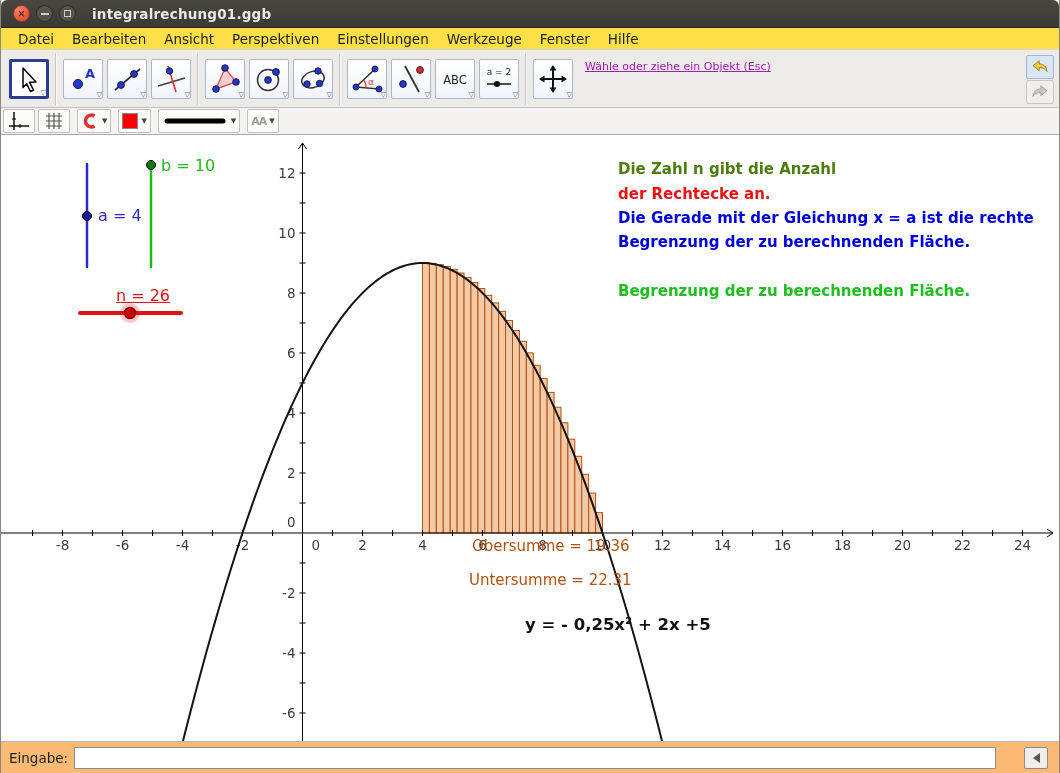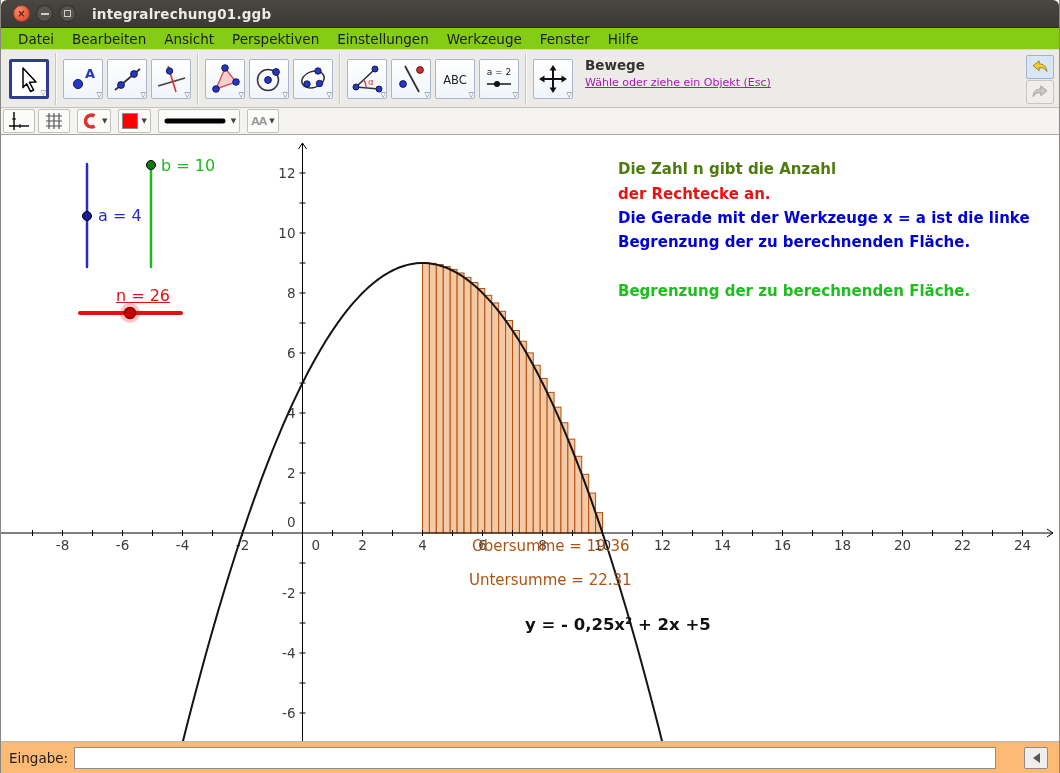--- a/index.html
+++ b/index.html
@@ -21,7 +21,7 @@
   #btn-min span{display:block;width:8px;height:0;border-top:2px solid #cfccc5;}
   #window-title{color:#eceae6;font-weight:bold;font-size:13.5px;margin-left:16px;letter-spacing:.2px;}
   
-  #menubar{position:absolute;left:0;top:28px;width:100%;height:22px;background:#84cc16;
+  #menubar{position:absolute;left:0;top:28px;width:100%;height:22px;background:#fde047;
     border-bottom:1px solid #d8d6d2;display:flex;align-items:center;padding-left:8px;}
   .menu-item{font-size:13.5px;color:#1d1d1d;padding:2px 9px;cursor:default;}
   

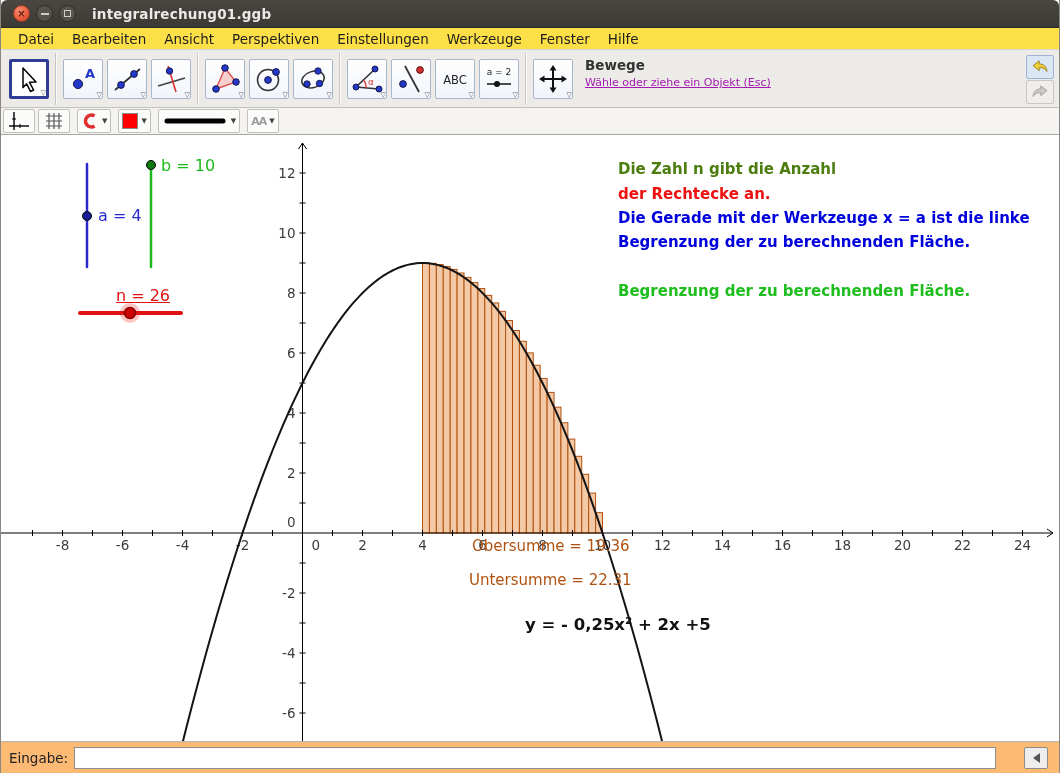--- a/index.html
+++ b/index.html
@@ -203,7 +203,6 @@
         </div>
       </div>
     <div id="active-tool">
-      <div class="t1">Bewege</div>
       <div class="t2">Wähle oder ziehe ein Objekt (Esc)</div>
     </div>
     <div id="undo-redo">

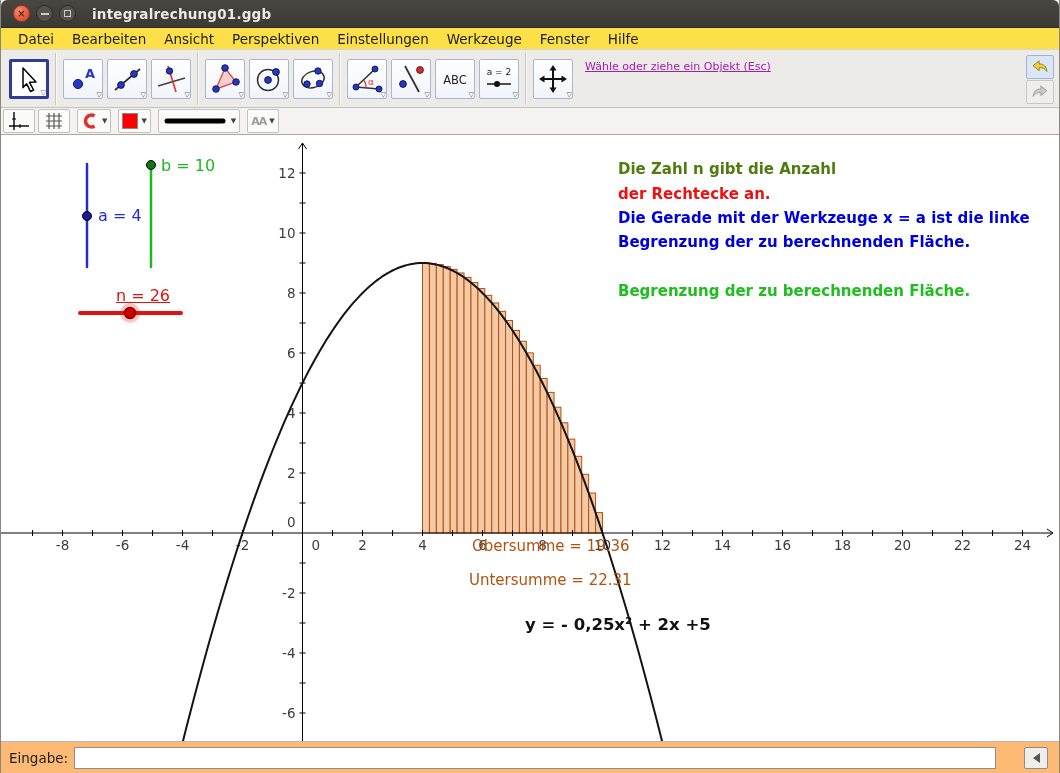--- a/index.html
+++ b/index.html
@@ -401,7 +401,7 @@
 
     <div class="gtext ann" id="ann0" style="color: #4d7c0f;">Die Zahl n gibt die Anzahl</div>
     <div class="gtext ann" id="ann1" style="color: rgb(238, 17, 17);">der Rechtecke an.</div>
-    <div class="gtext ann" id="ann2" style="color: rgb(0, 0, 221);">Die Gerade mit der Werkzeuge x = a ist die linke</div>
+    <div class="gtext ann" id="ann2" style="color: rgb(0, 0, 221);">Die Gerade mit der Gleichung x = a ist die rechte</div>
     <div class="gtext ann" id="ann3" style="color: rgb(0, 0, 221);">Begrenzung der zu berechnenden Fläche.</div>
     <div class="gtext ann" id="ann5" style="color: rgb(30, 190, 30);">Begrenzung der zu berechnenden Fläche.</div>
   </div>

